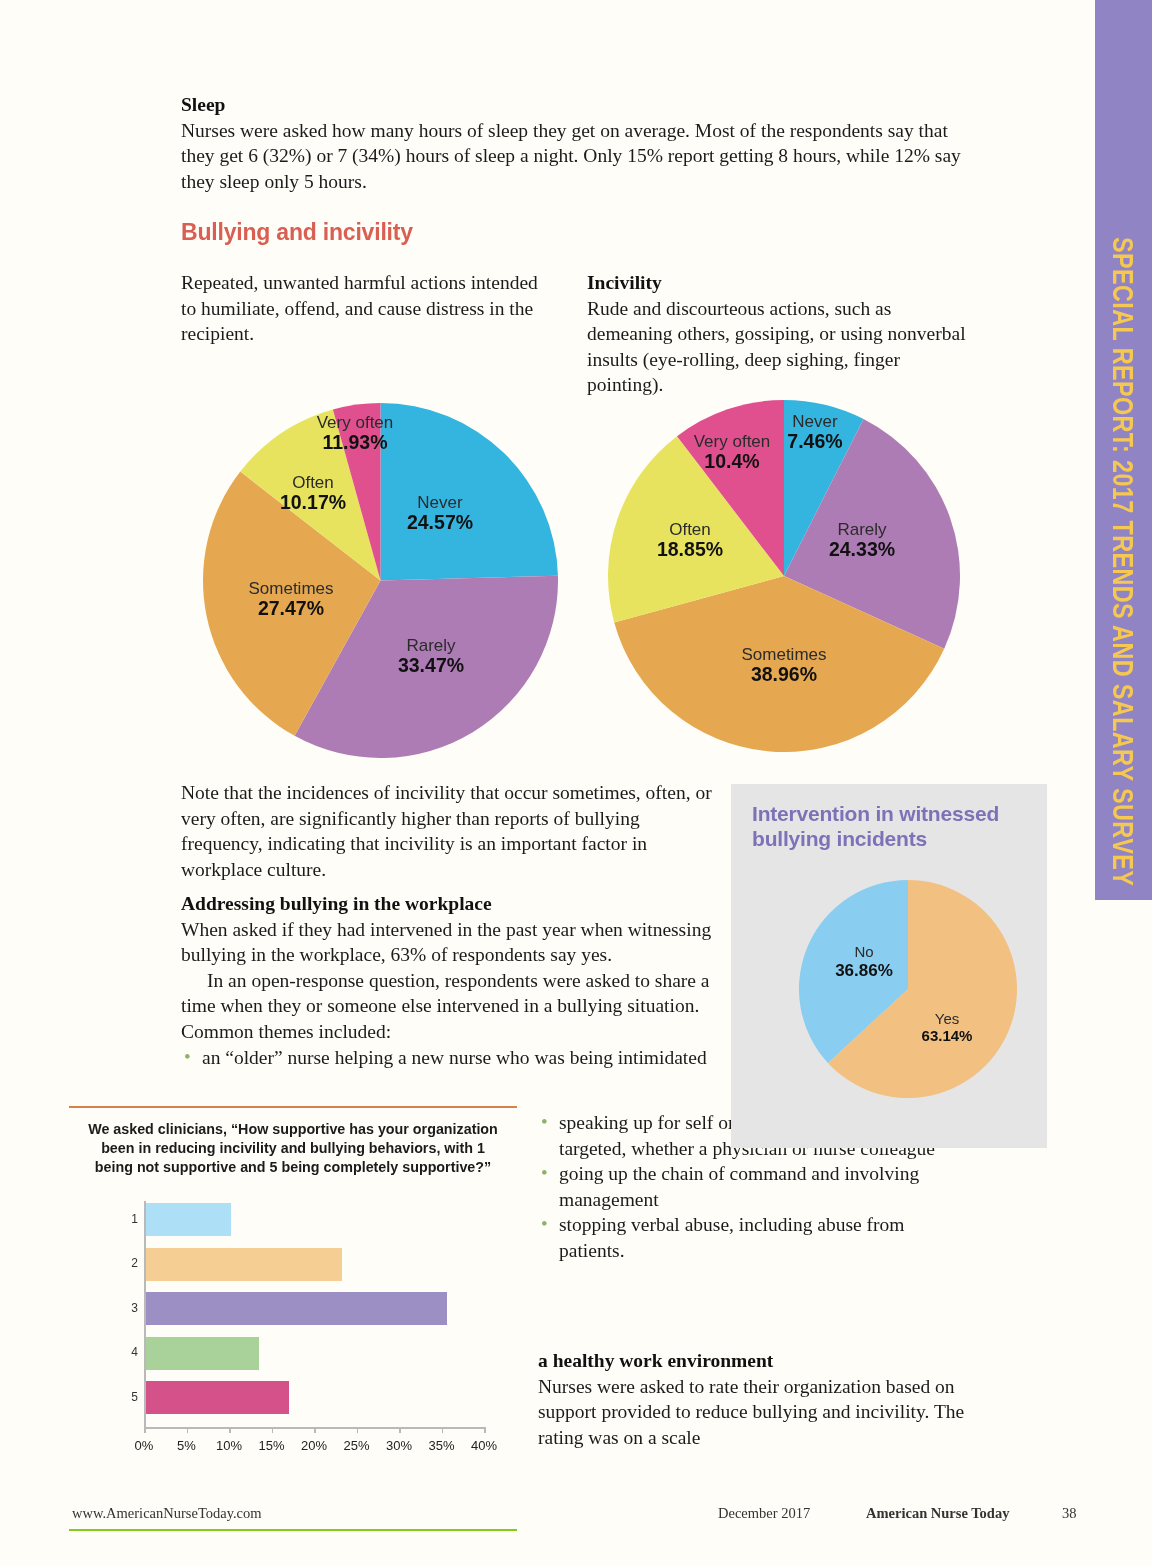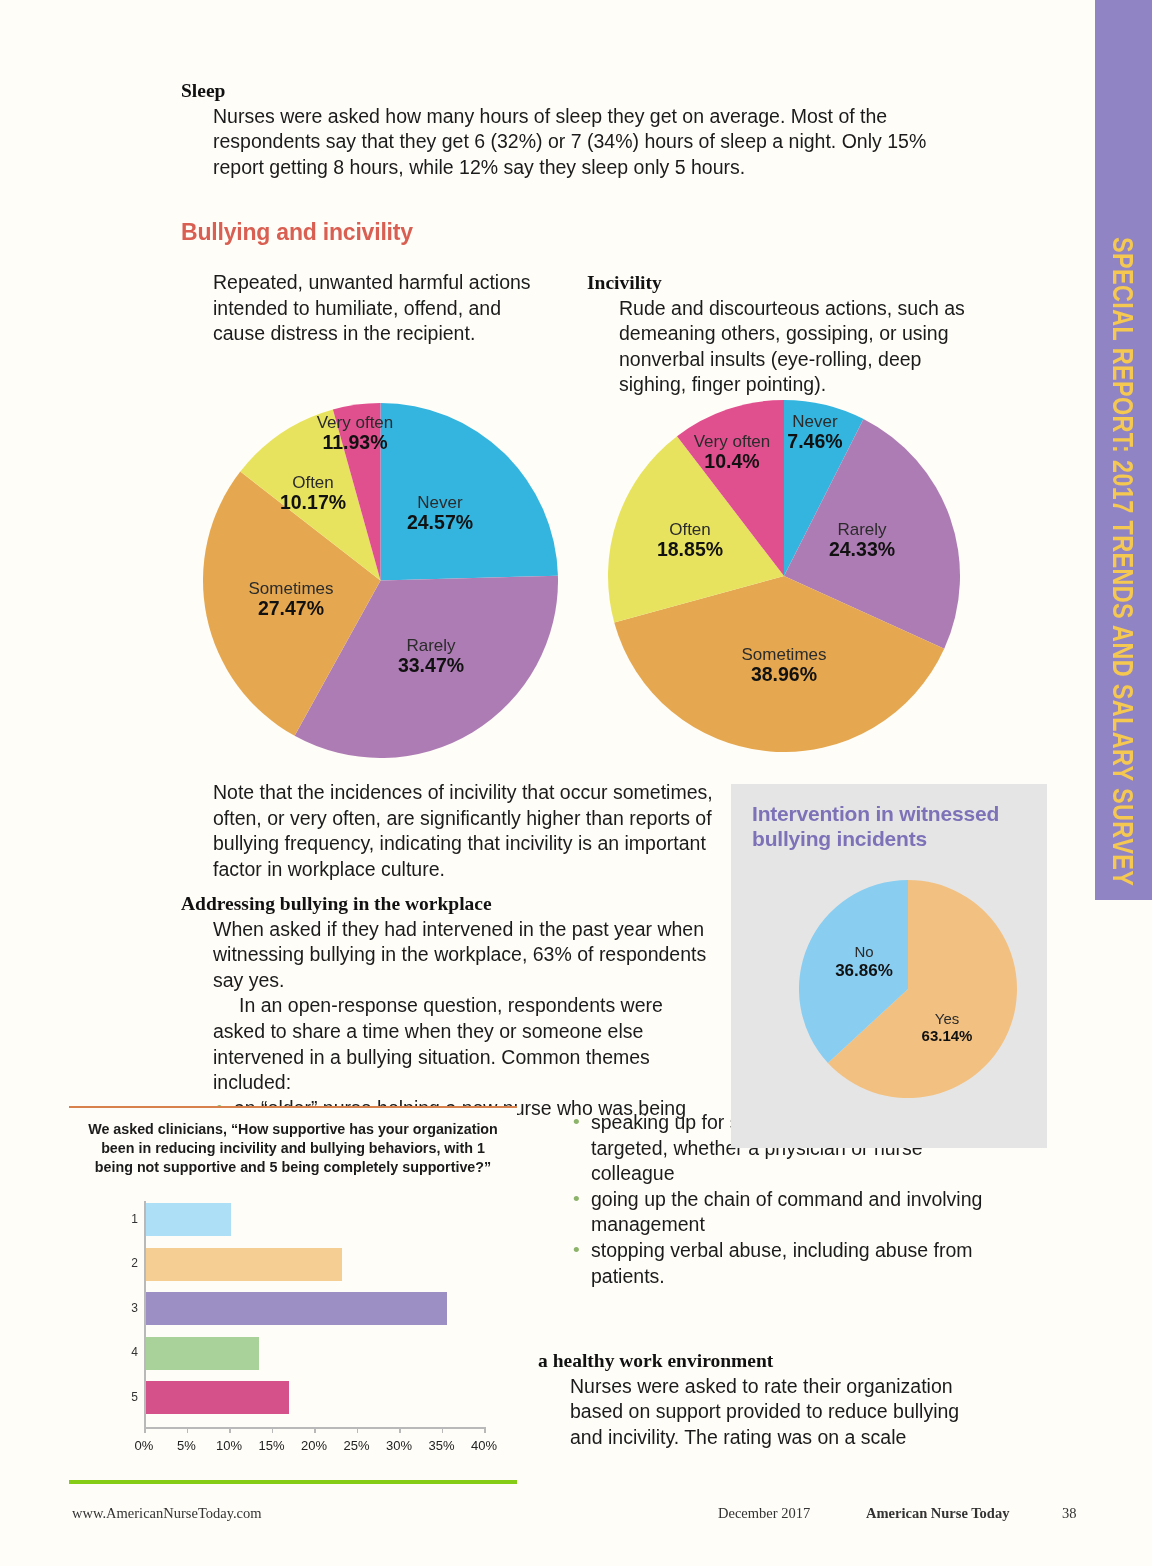--- a/index.html
+++ b/index.html
@@ -65,7 +65,7 @@
     letter-spacing: -0.2px;
   }
 
-  #sleep-block { position: absolute; left: 181px; top: 78px; width: 790px; }
+  #sleep-block { position: absolute; left: 181px; top: 92px; width: 790px; }
   #bullying-incivility-head { position: absolute; left: 181px; top: 219px; }
   #bullying-def { position: absolute; left: 181px; top: 270px; width: 370px; }
   #incivility-def { position: absolute; left: 587px; top: 270px; width: 390px; }

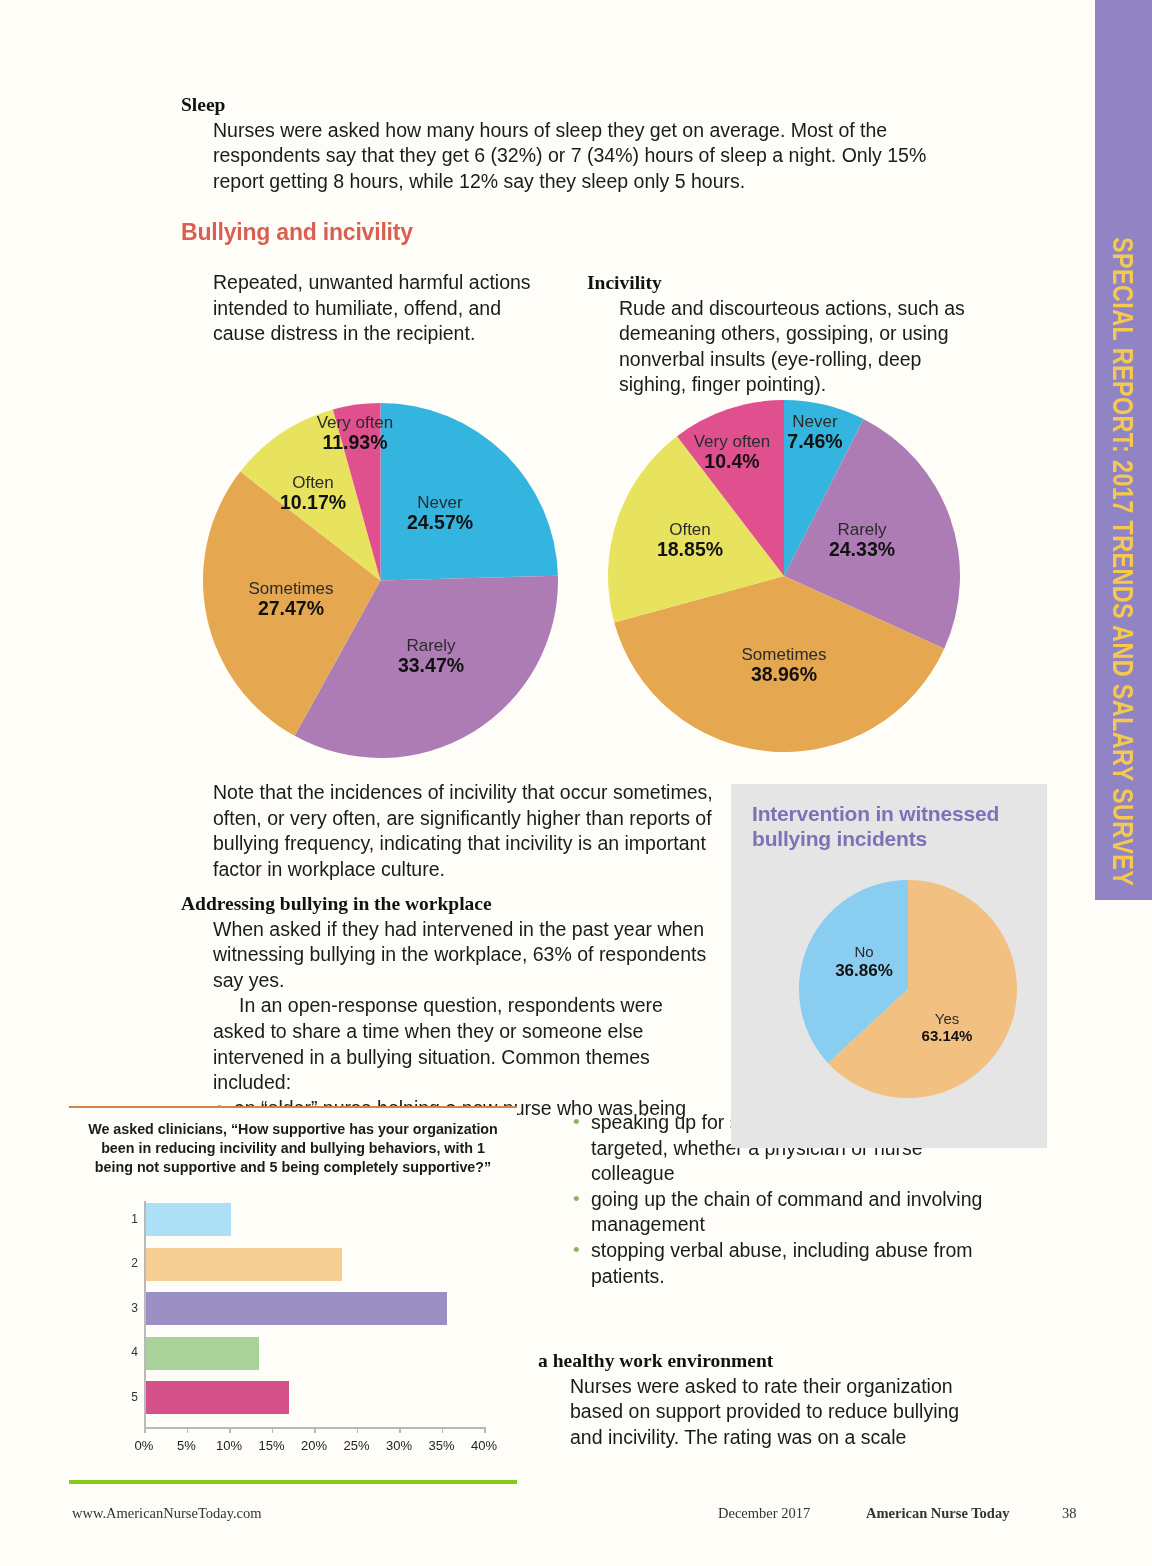--- a/index.html
+++ b/index.html
@@ -44,11 +44,10 @@
 
   
   .body-text {
-    font-family: Liberation Sans, sans-serif;
+    font-family: Liberation Serif, serif;
     font-size: 19.5px;
     line-height: 25.6px;
     color: #1b1b1b;
-    margin-left: 32px;
   }
   .head-bold {
     font-family: "Liberation Serif", serif;

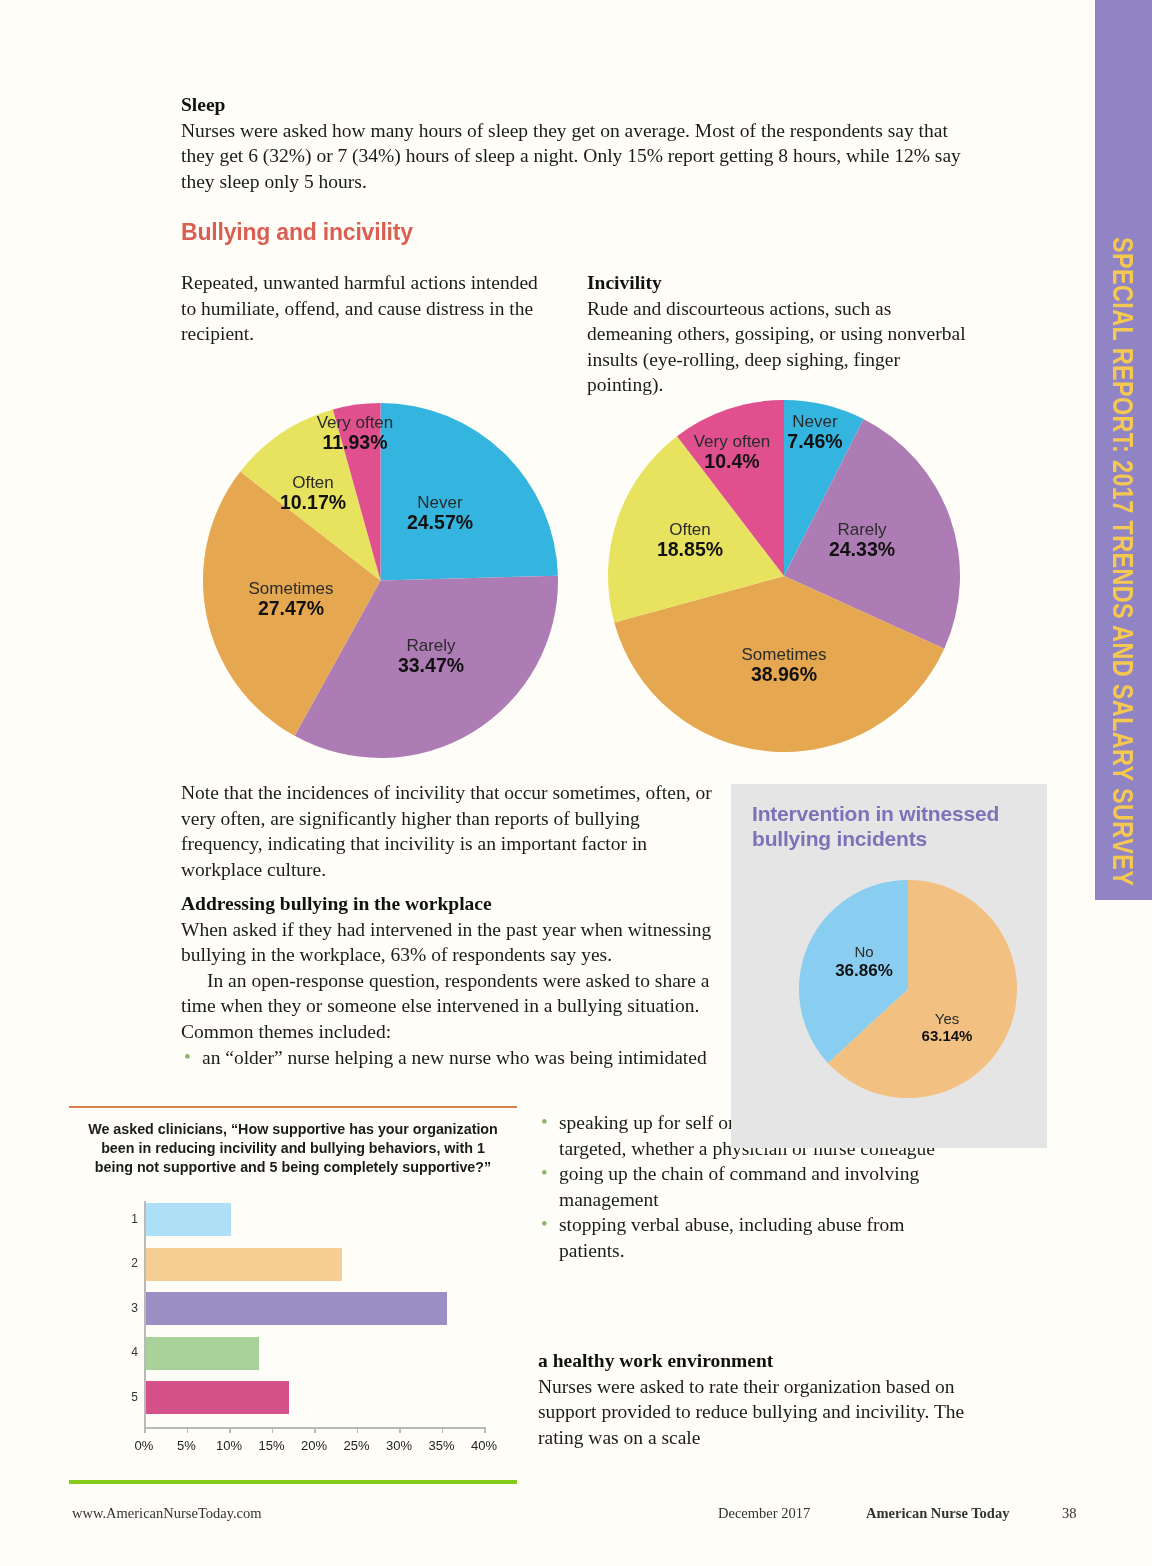--- a/index.html
+++ b/index.html
@@ -132,10 +132,10 @@
   
   #barchart-box {
     position: absolute; left: 69px; top: 1106px;
-    width: 448px; height: 378px;
+    width: 448px; height: 425px;
     background: #fffdf7;
     border-top: 2px solid #d9814d;
-    border-bottom: 4px solid #84cc16;
+    border-bottom: 2px solid #84cc16;
   }
   #barchart-title {
     position: absolute; left: 12px; top: 12px; width: 424px;

